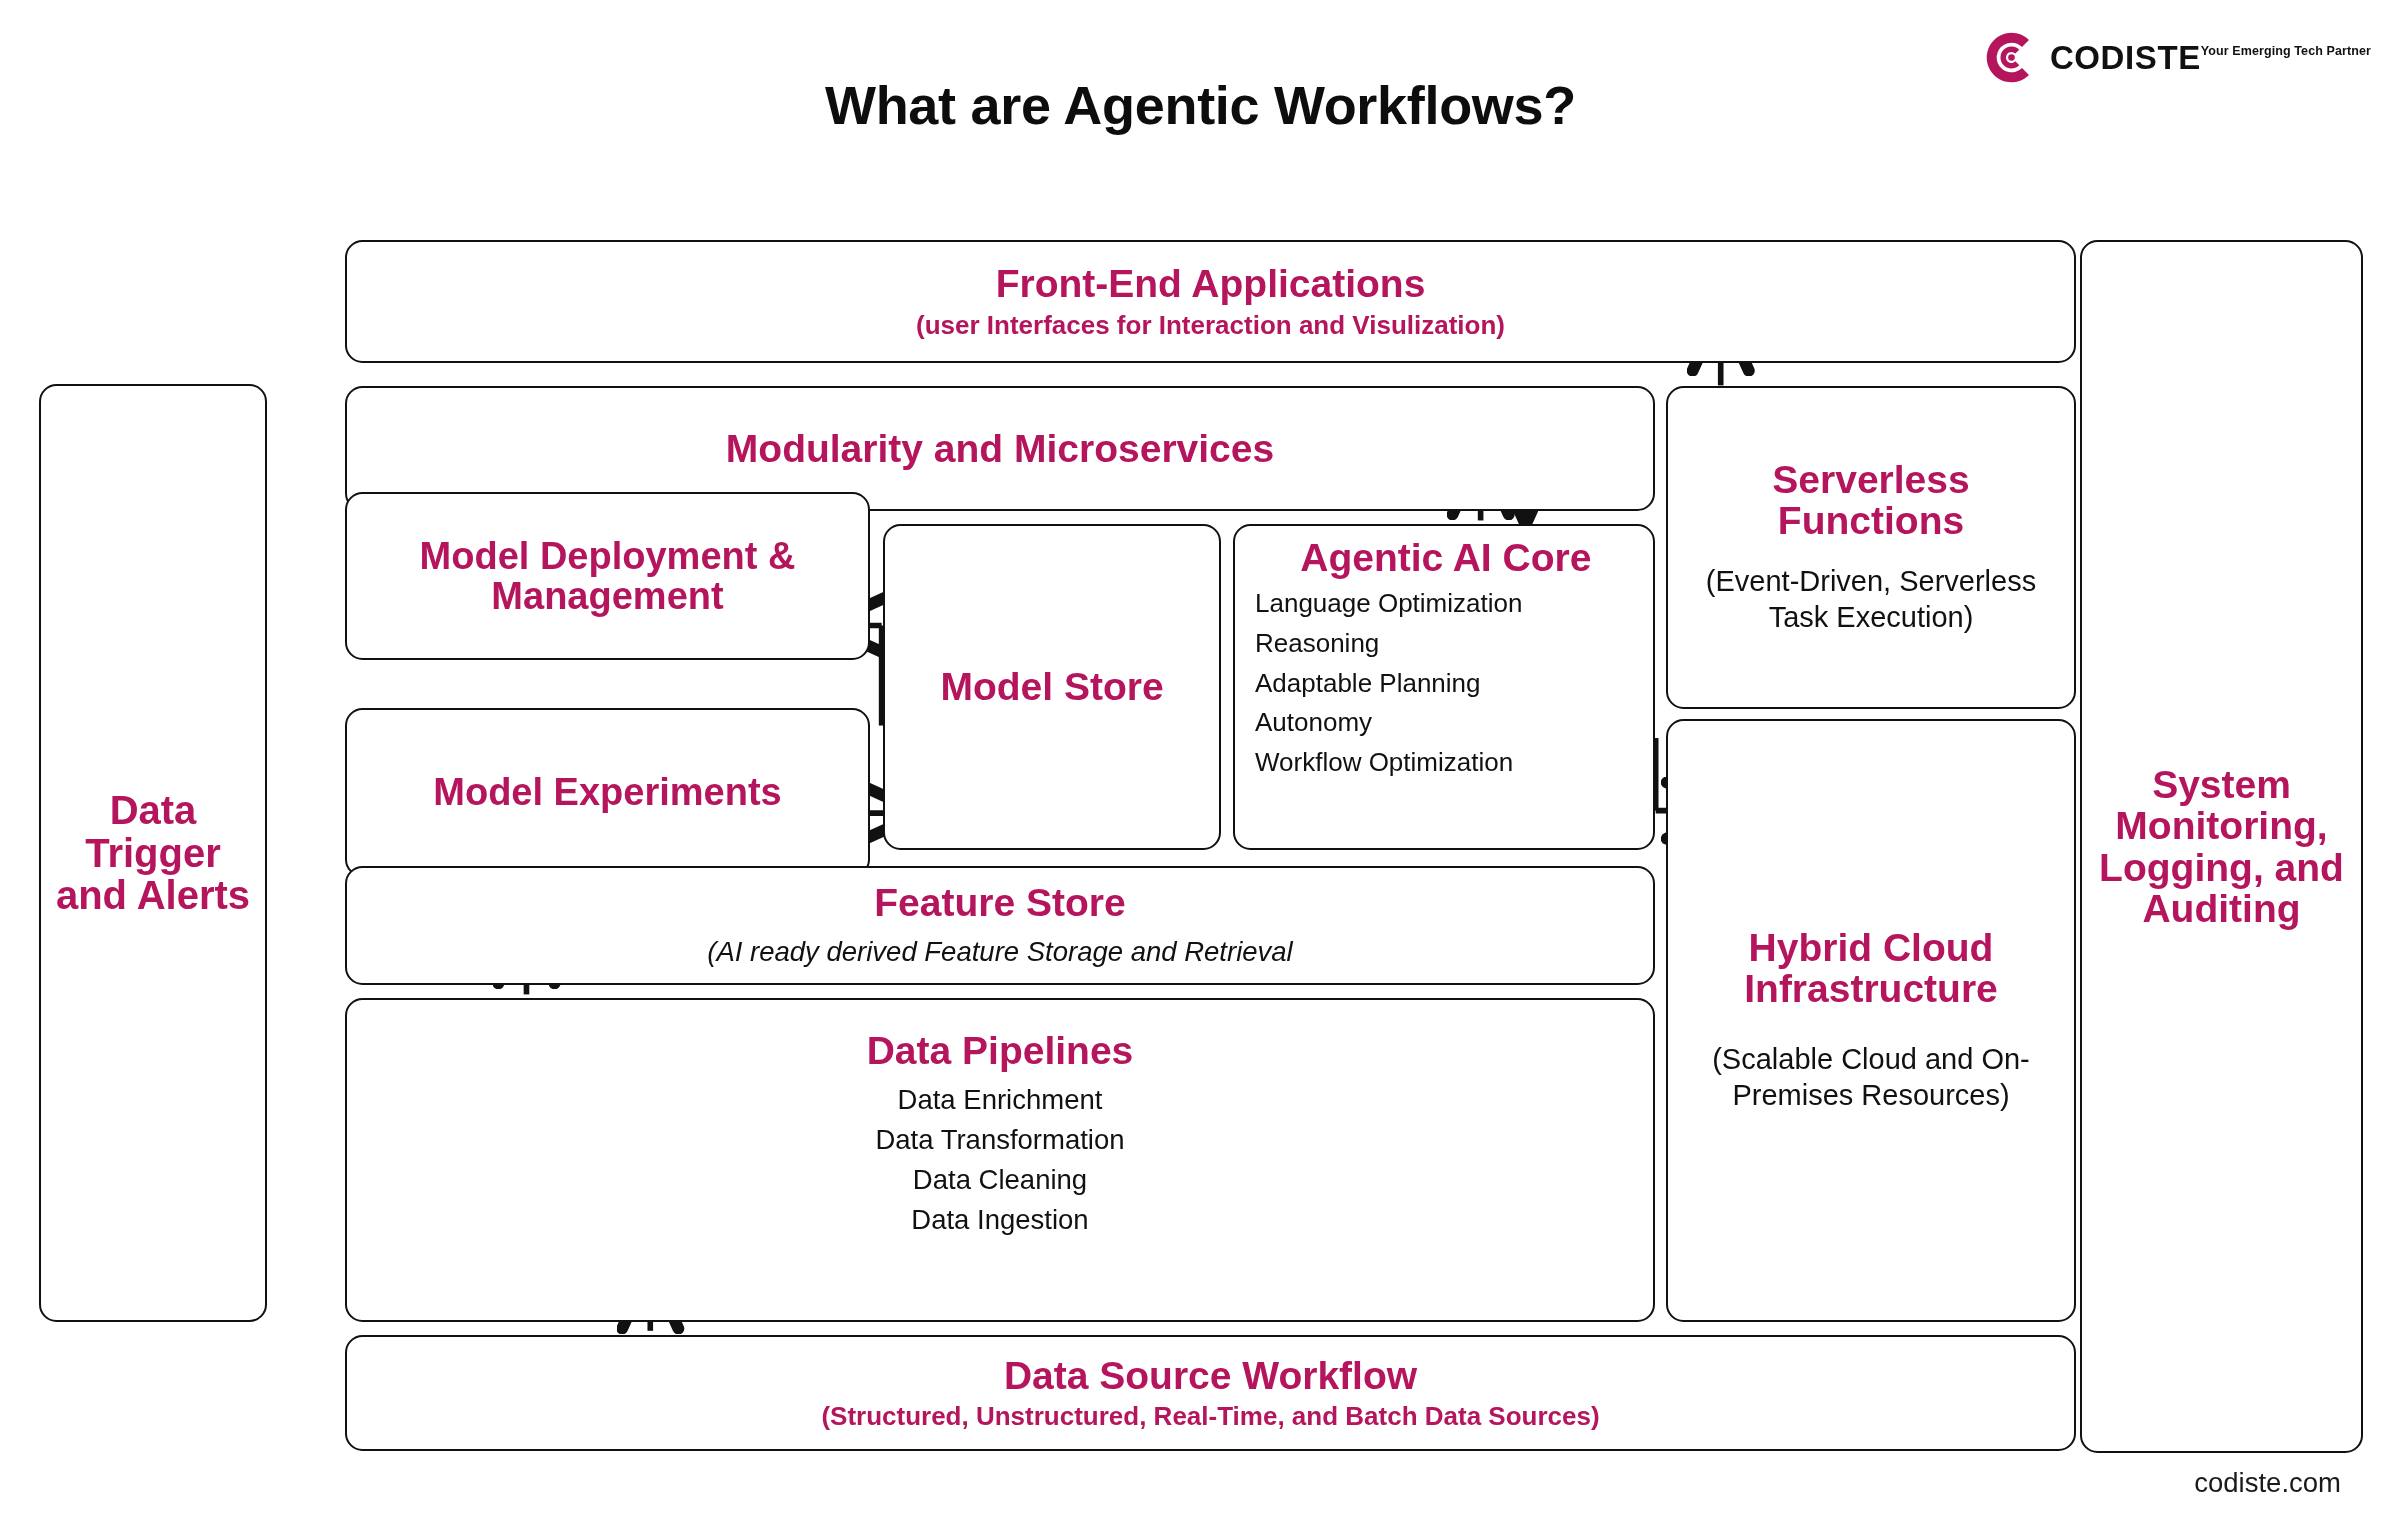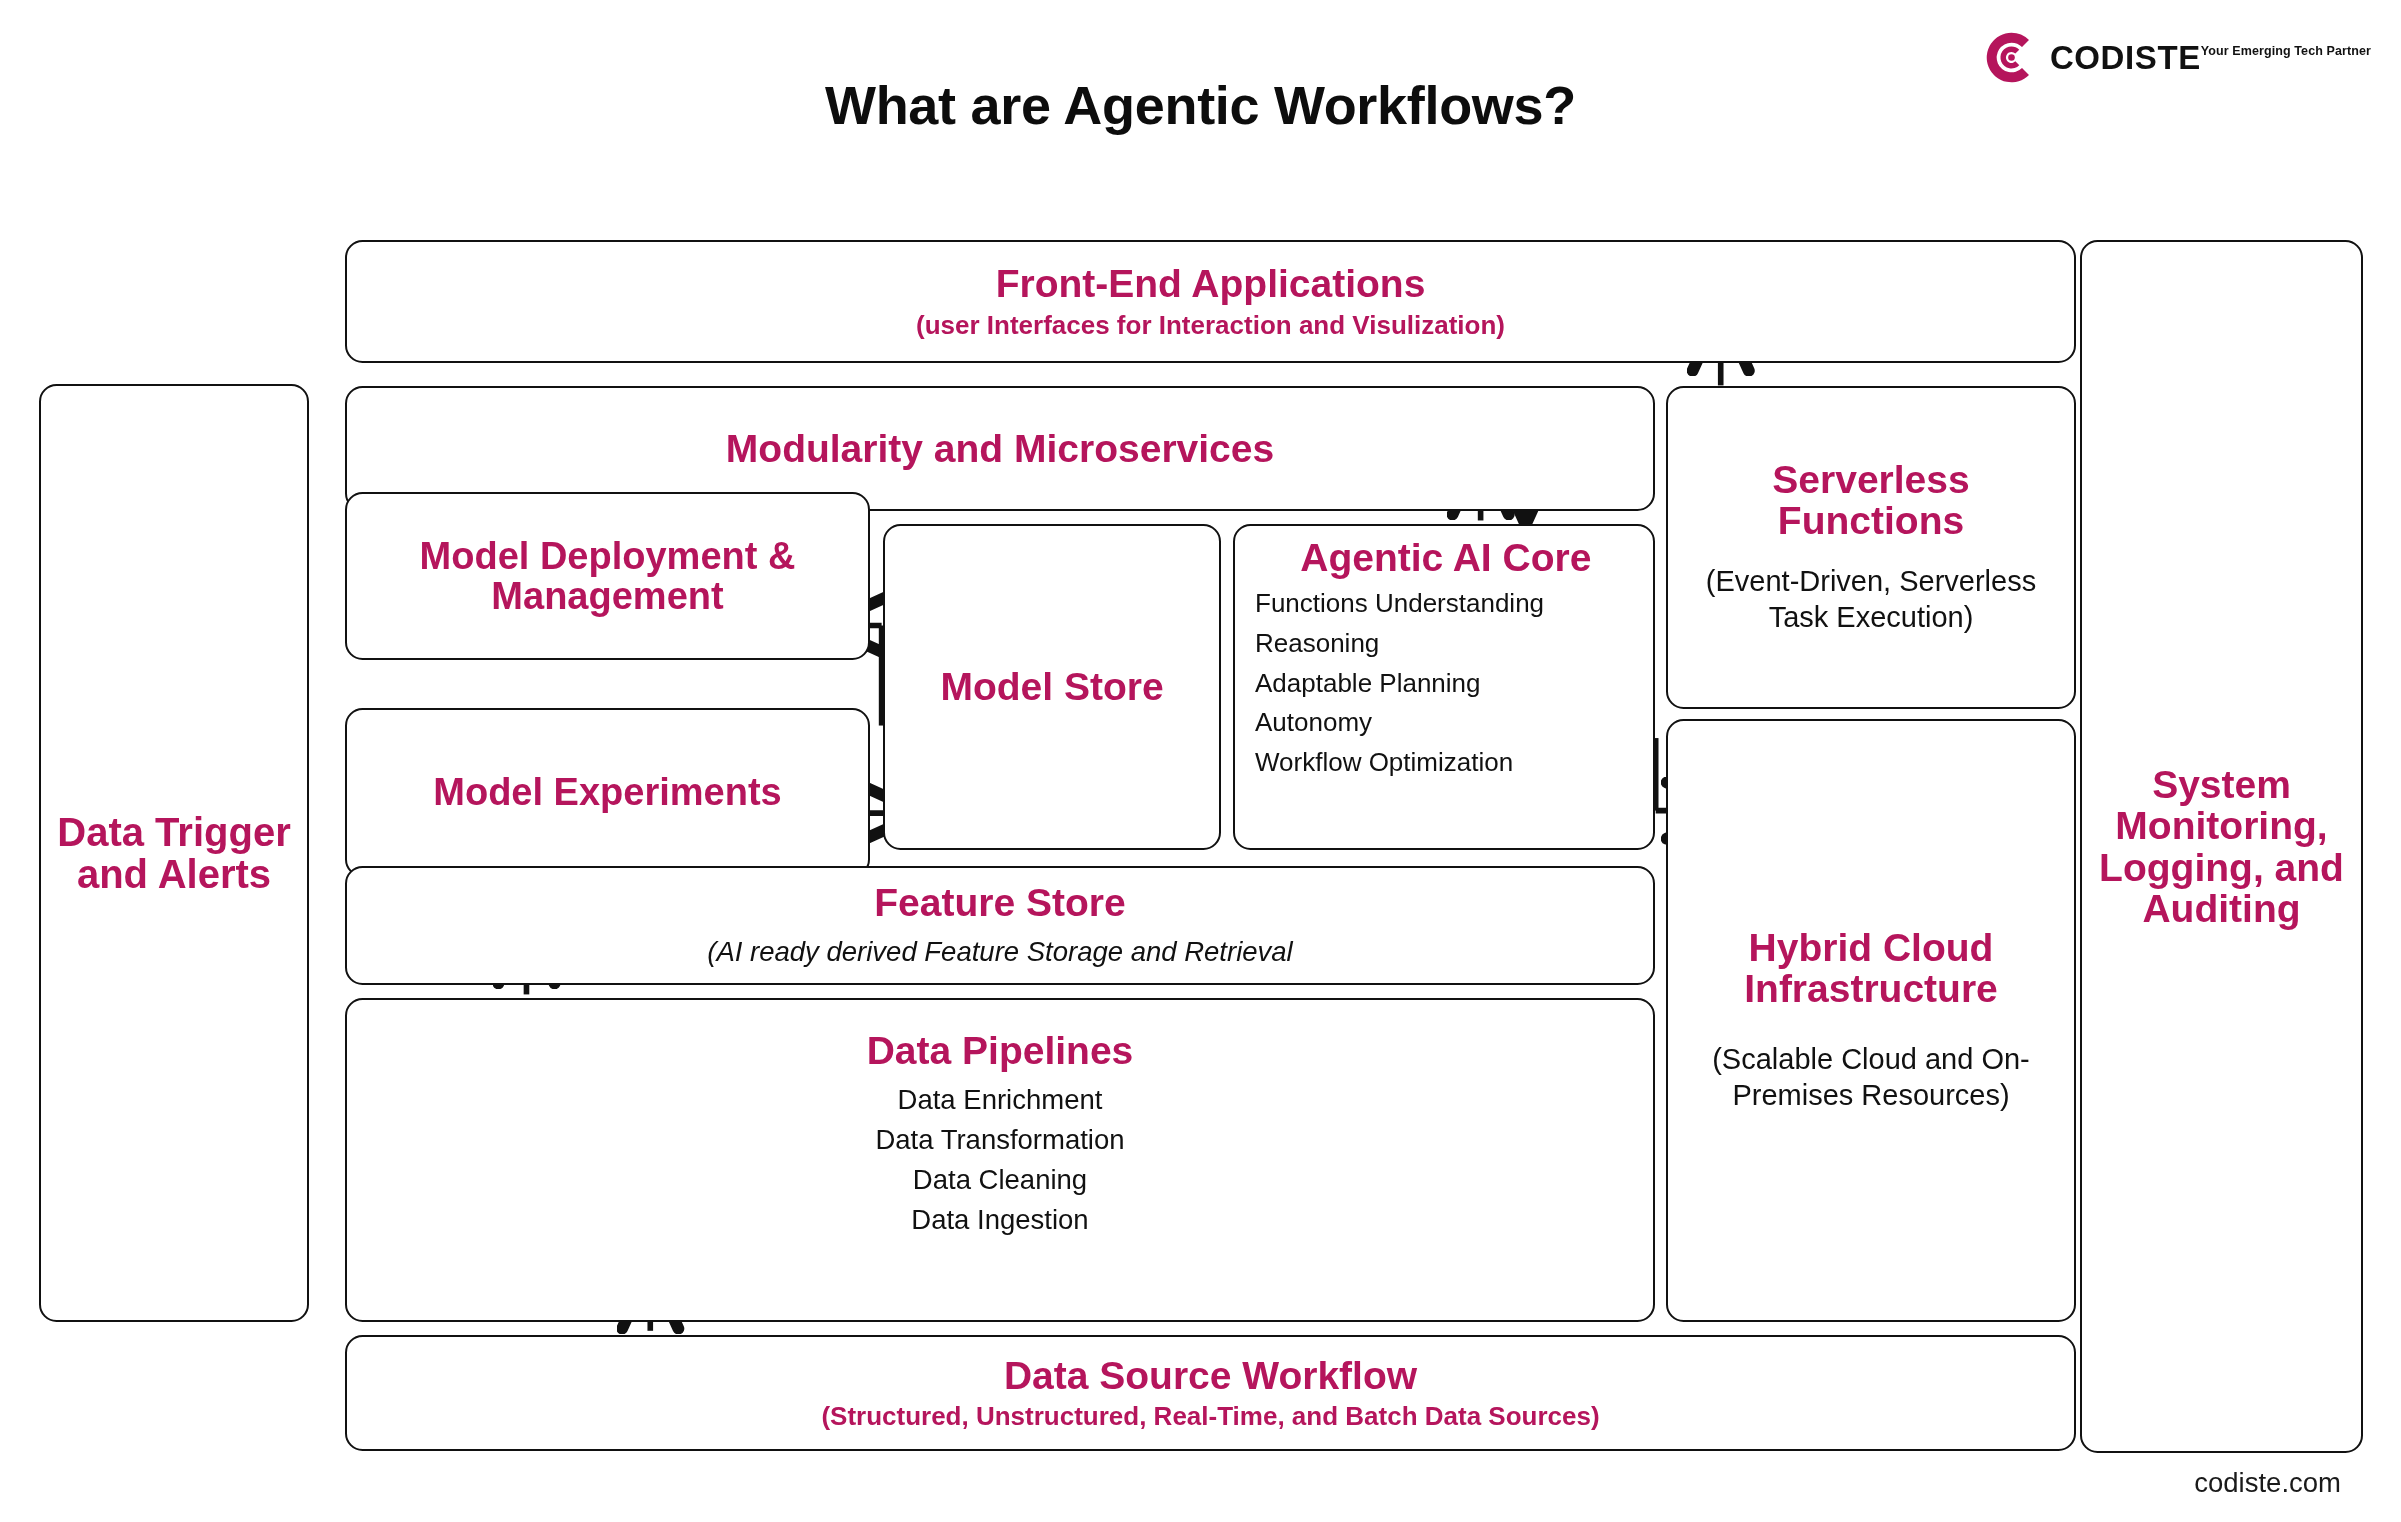--- a/index.html
+++ b/index.html
@@ -190,7 +190,7 @@
   <div class="box" id="agentic">
     <div class="bx-title">Agentic AI Core</div>
     <div class="bx-list">
-      <div>Functions Understanding</div>
+      <div>Language Optimization</div>
       <div>Reasoning</div>
       <div>Adaptable Planning</div>
       <div>Autonomy</div>

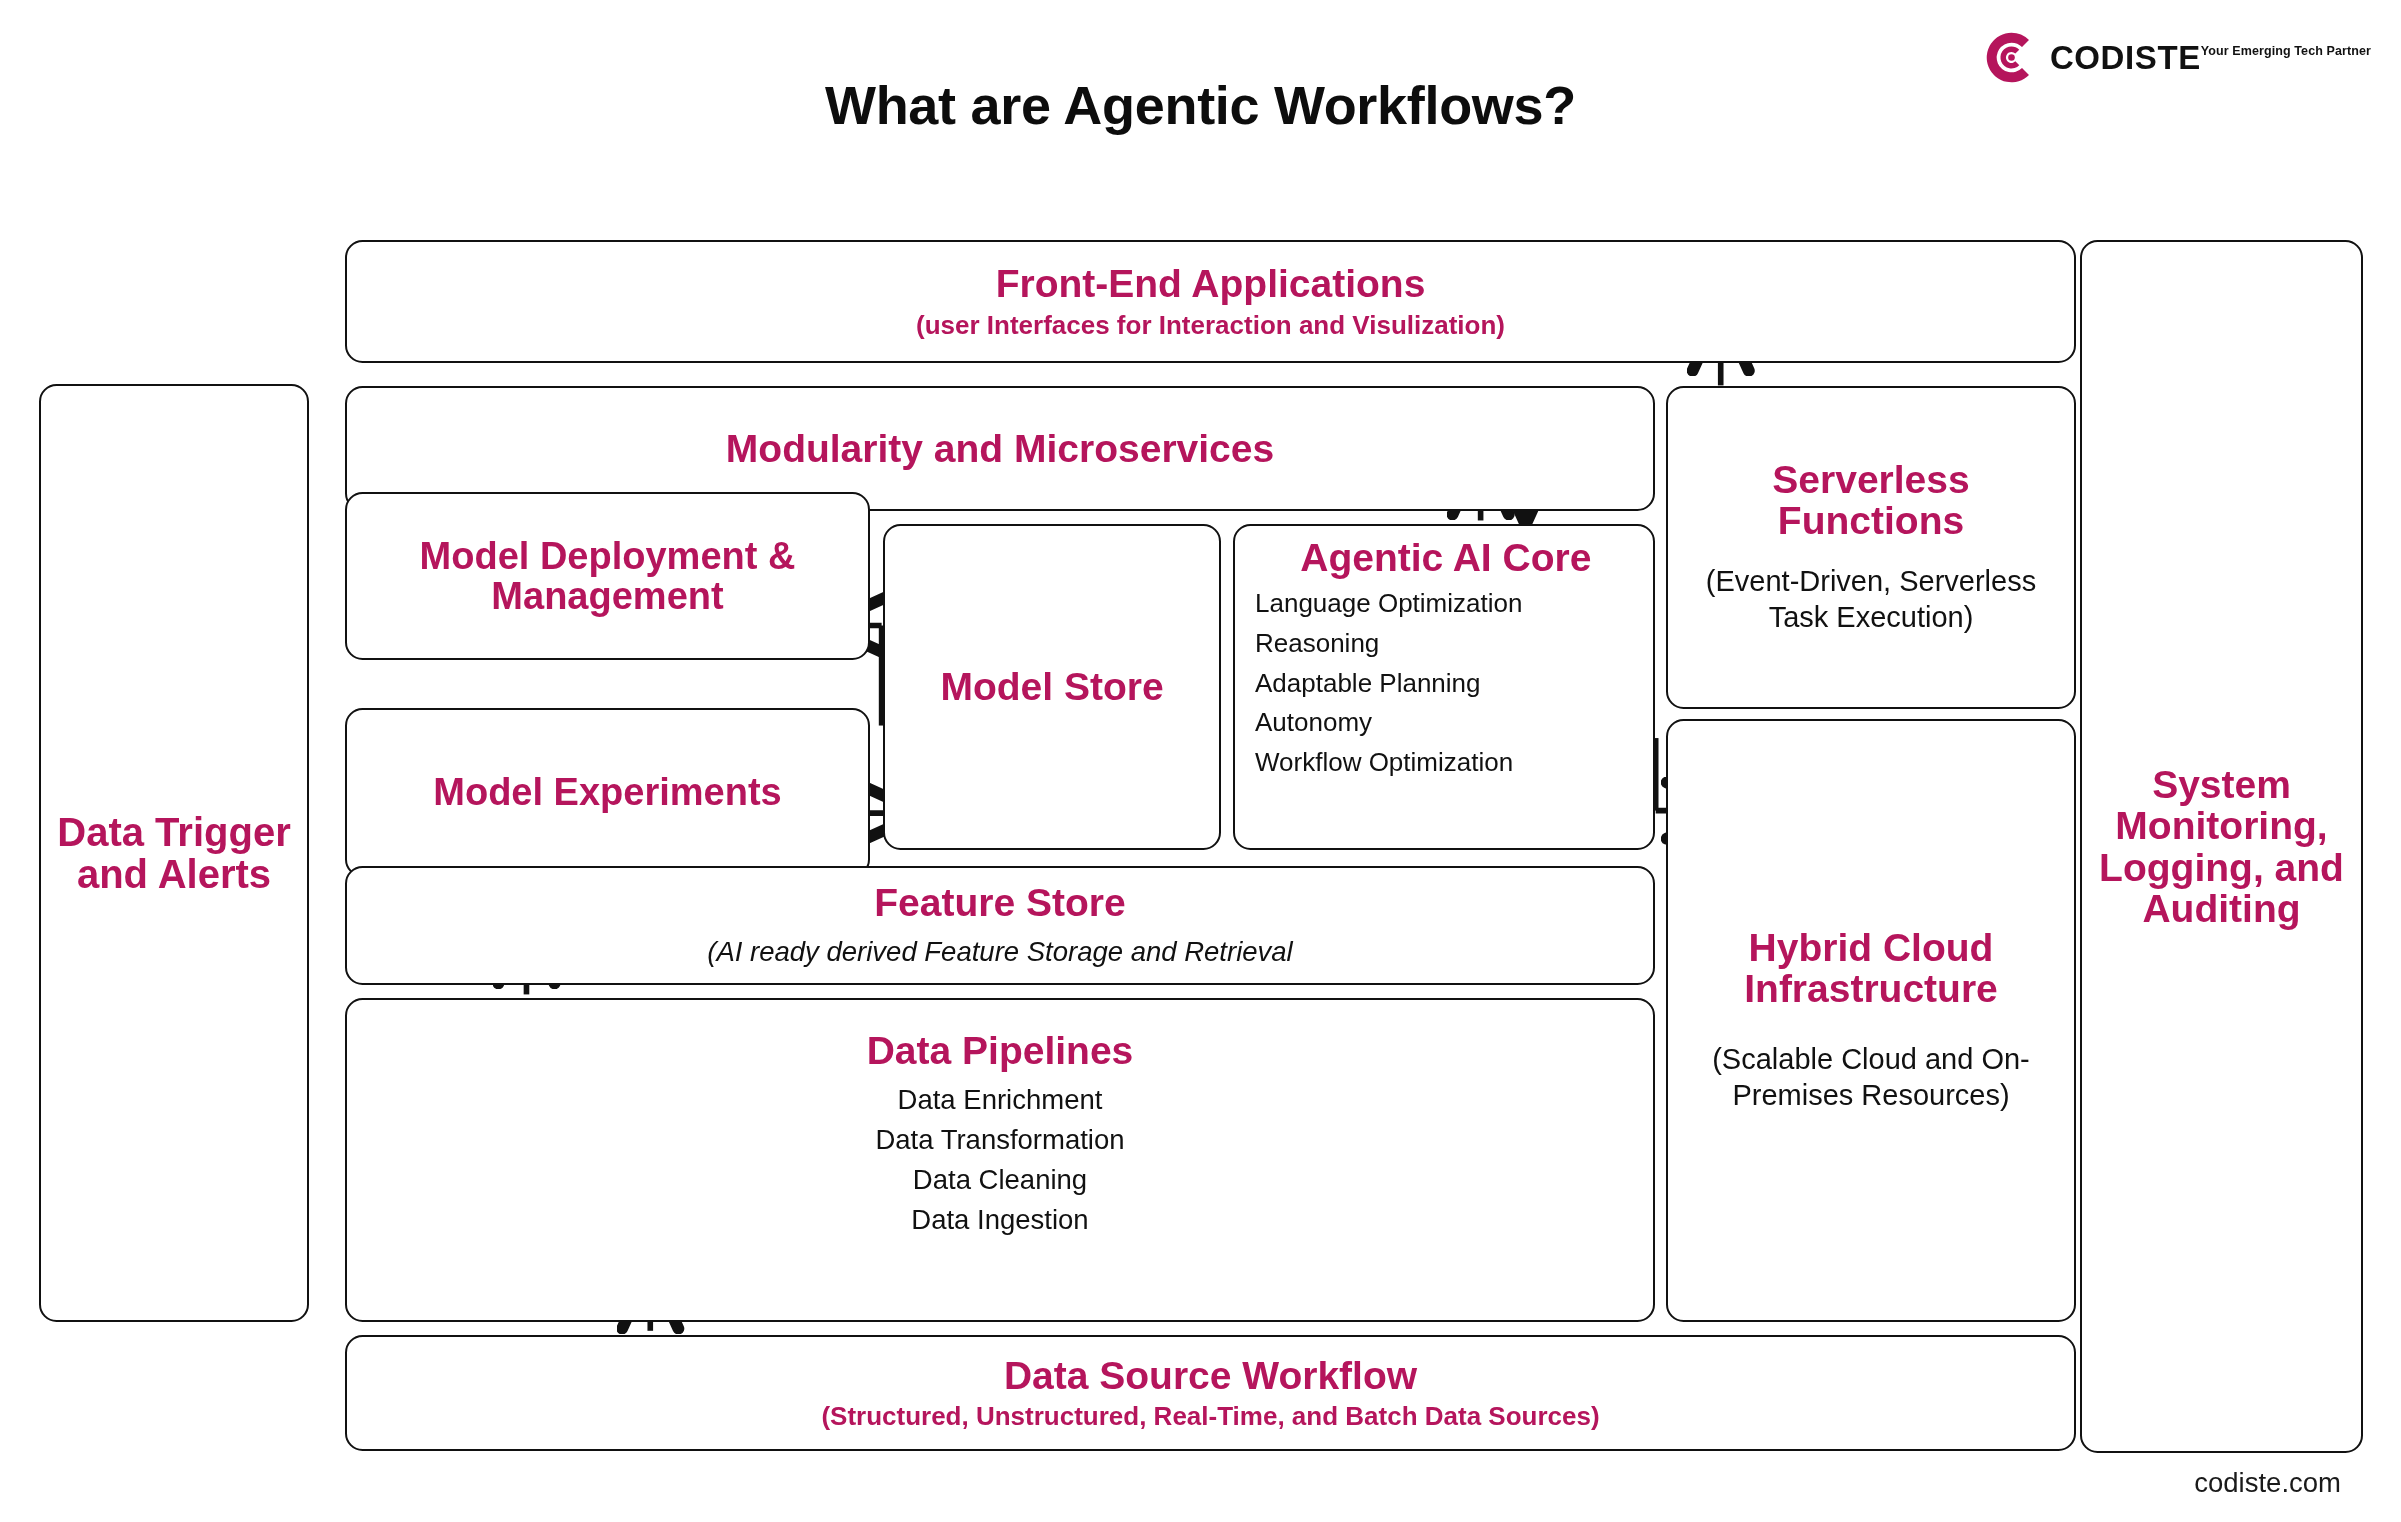--- a/index.html
+++ b/index.html
@@ -55,7 +55,7 @@
   #front-end .bx-title { font-size: 39px; }
   #front-end .bx-sub   { font-size: 26px; margin-top: 6.3px; }
 
-  #data-trigger   { left: 39px;   top: 384px;  width: 270px;  height: 938px; }
+  #data-trigger   { left: 39px;   top: 384px;  width: 228px;  height: 938px; }
   #data-trigger .bx-title { font-size: 40px; }
 
   #sys-mon        { left: 2080px; top: 240px;  width: 283px;  height: 1213px; }

